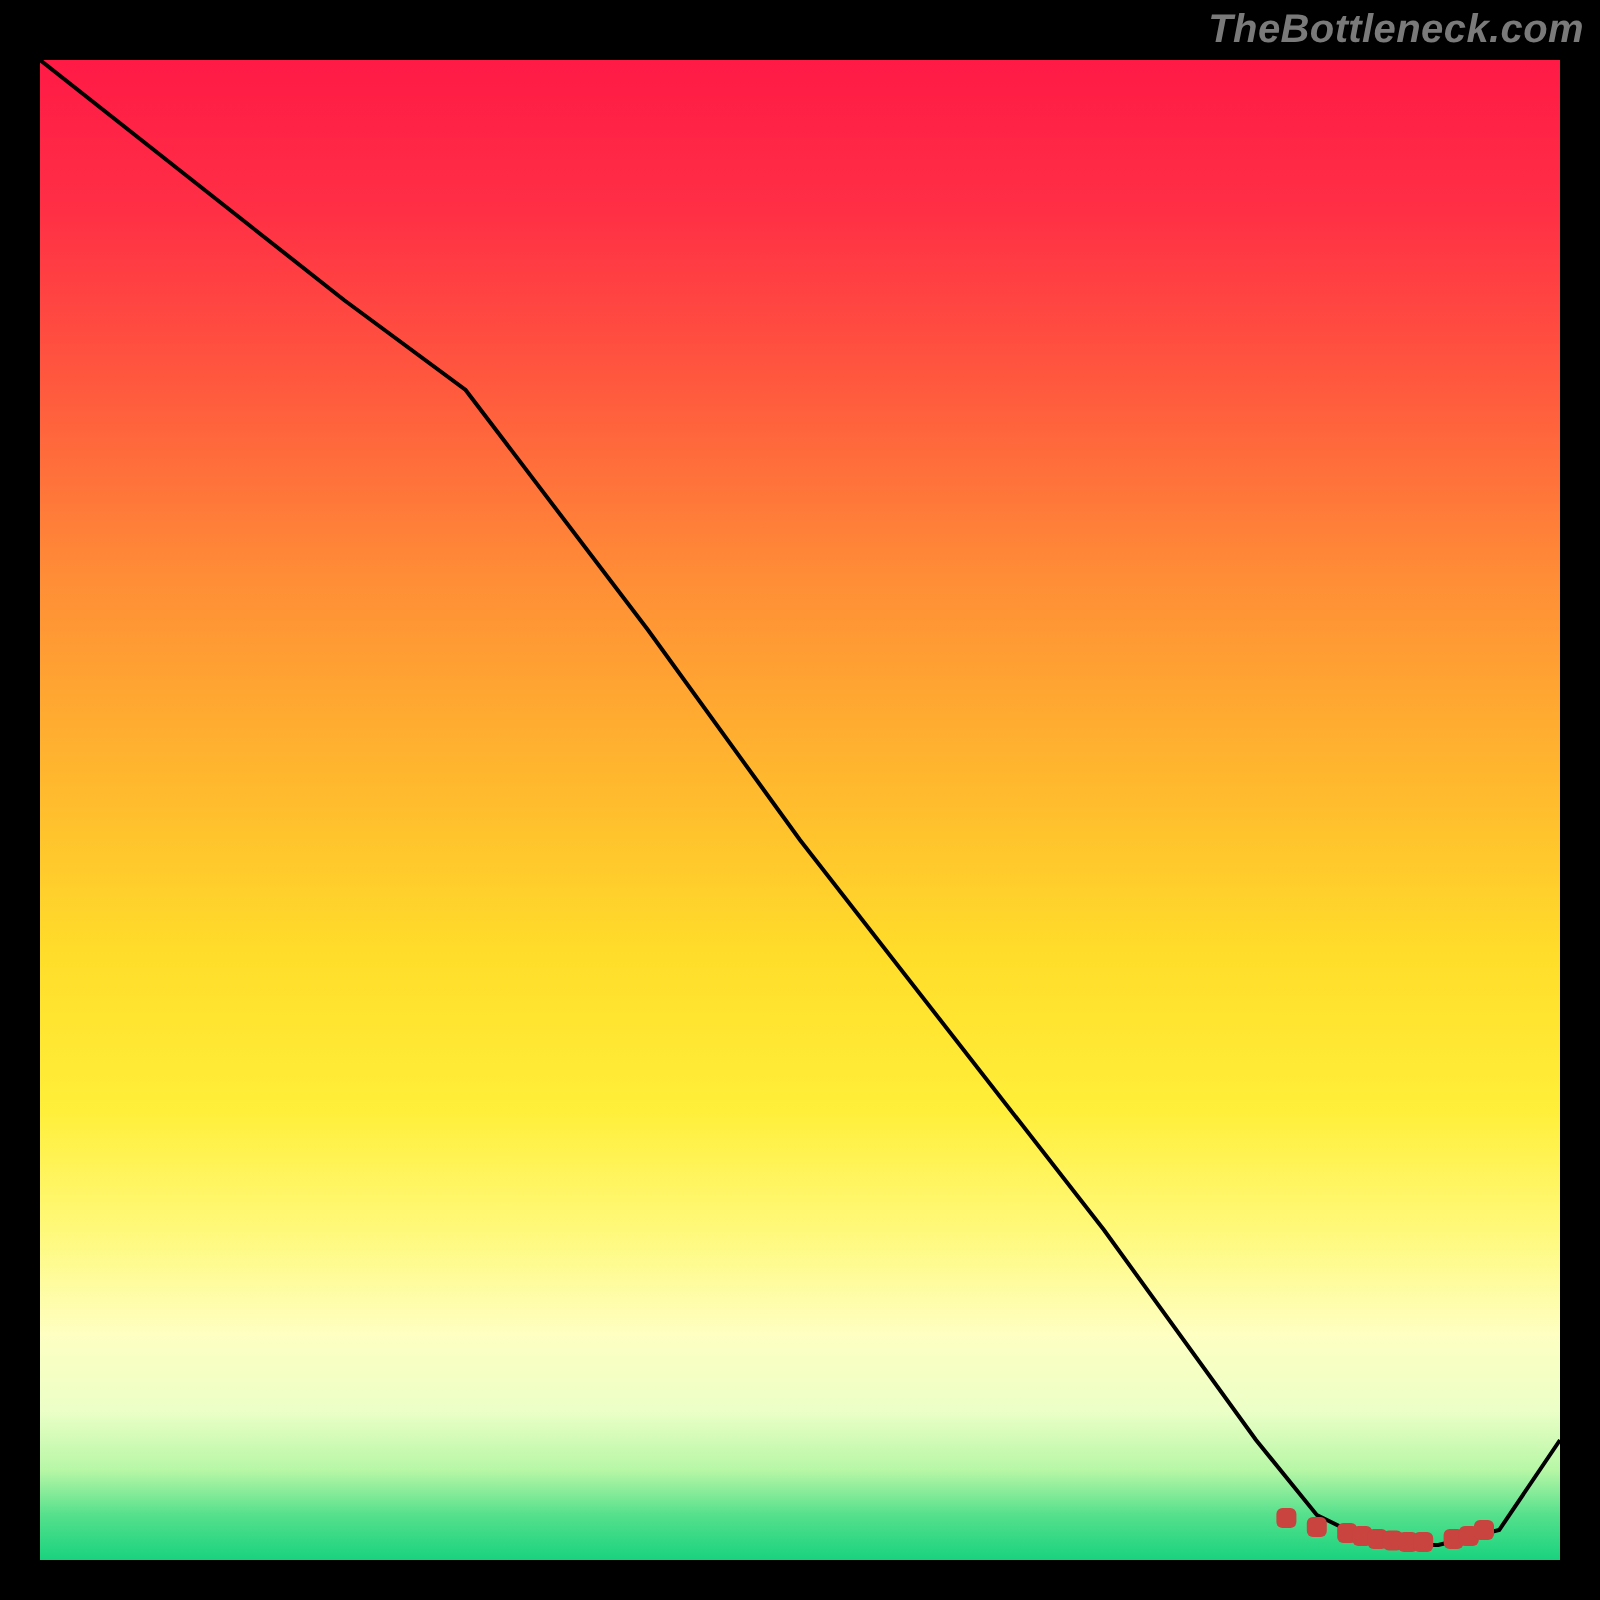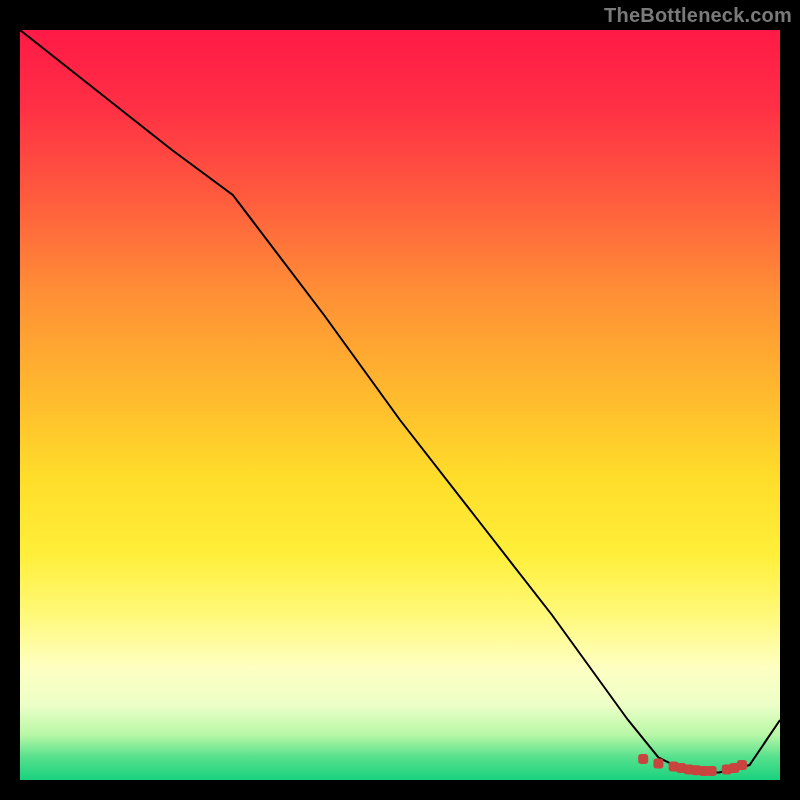--- a/index.html
+++ b/index.html
@@ -16,6 +16,7 @@
     width: 800px;
     height: 672px;
     background: #000;
+    font-style: italic;
   }
   .watermark {
     position: absolute;

